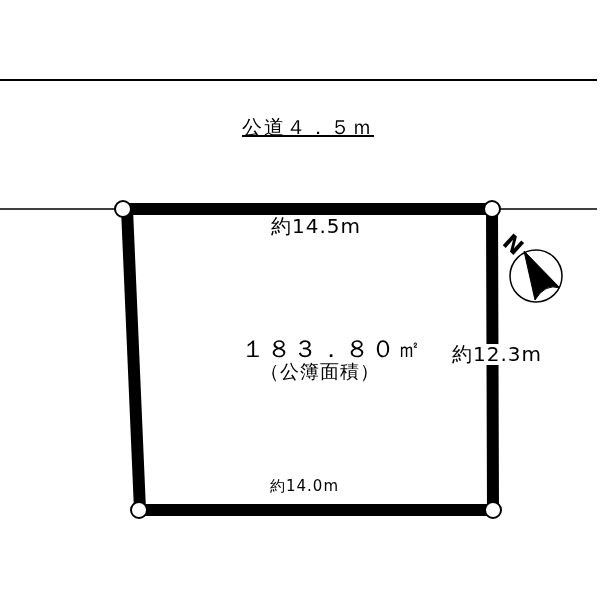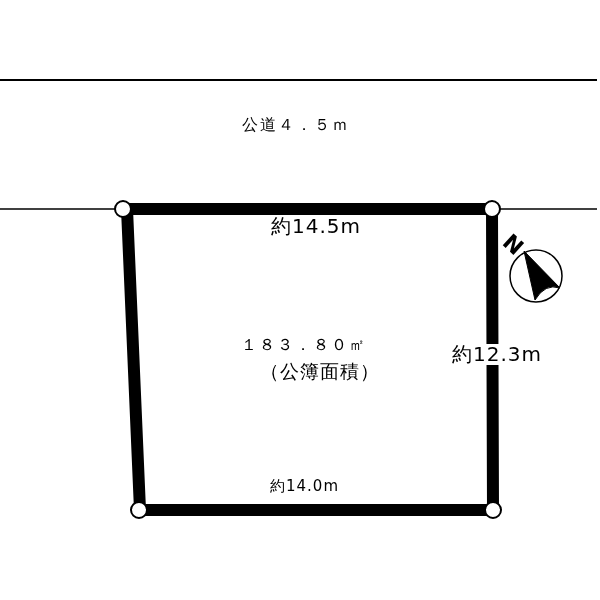--- a/index.html
+++ b/index.html
@@ -19,7 +19,7 @@
     line-height:1.05;
     letter-spacing:1px;
   }
-  .road-label   {left:242px;top:117px;font-size:16px;letter-spacing:2px;}
+  .road-label   {left:242px;top:117px;font-size:20px;letter-spacing:2px;text-decoration:underline;}
   .dim-top      {left:271px;top:216px;font-size:20px;}
   .dim-left     {left:102px;top:344px;font-size:20px;background:#fff;padding:0 2px;}
   .dim-right    {left:405px;top:344px;font-size:20px;background:#fff;padding:0 3px;margin-left:44px;}

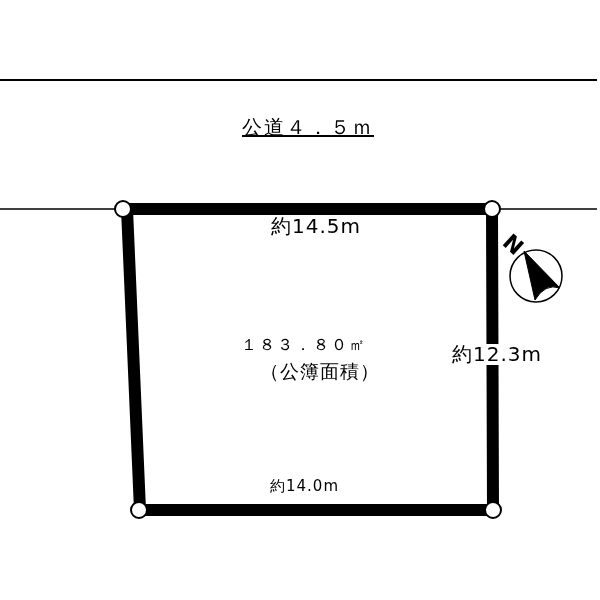--- a/index.html
+++ b/index.html
@@ -23,7 +23,7 @@
   .dim-top      {left:271px;top:216px;font-size:20px;}
   .dim-left     {left:102px;top:344px;font-size:20px;background:#fff;padding:0 2px;}
   .dim-right    {left:405px;top:344px;font-size:20px;background:#fff;padding:0 3px;margin-left:44px;}
-  .area-value   {left:241px;top:337px;font-size:16px;letter-spacing:2px;}
+  .area-value   {left:241px;top:337px;font-size:24px;letter-spacing:2px;}
   .area-note    {left:260px;top:362px;font-size:19px;}
   .dim-bottom   {left:270px;top:479px;font-size:15px;}
 </style>

